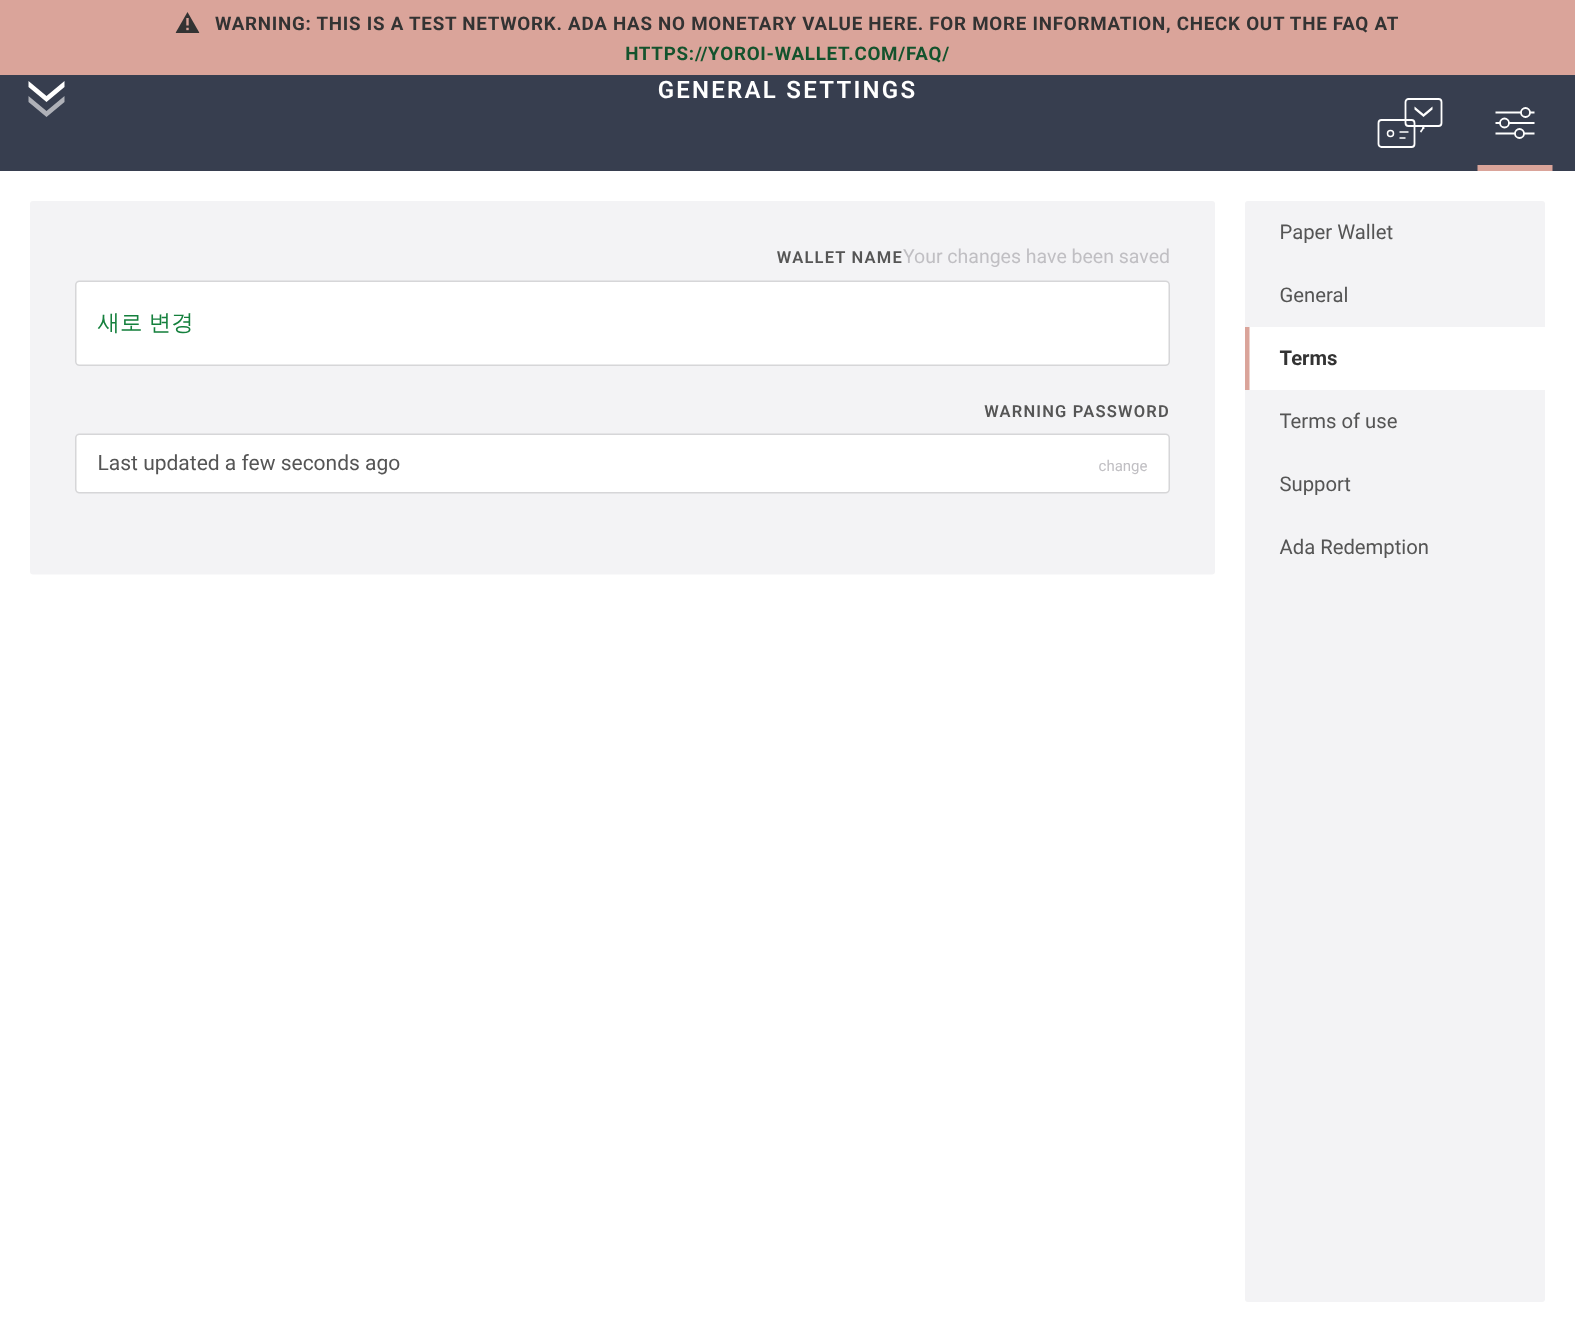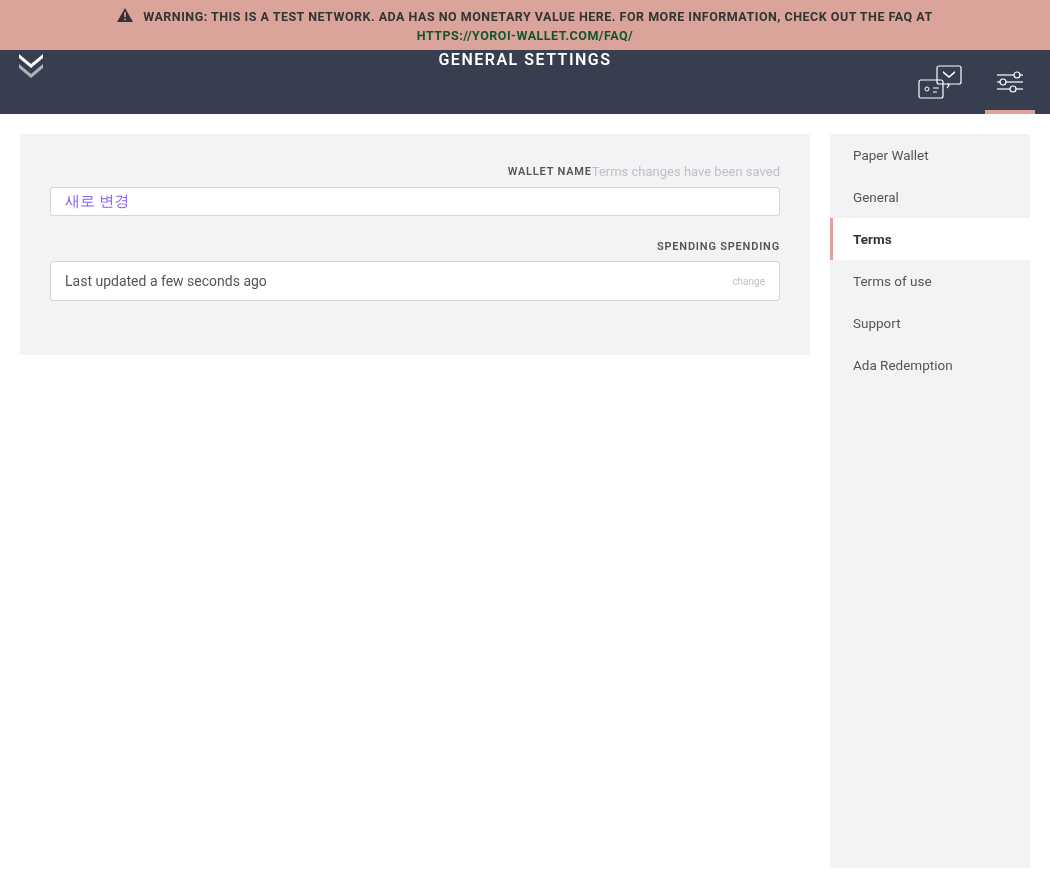--- a/index.html
+++ b/index.html
@@ -215,7 +215,7 @@
     <div class="field-group">
       <div class="field-header">
         <span class="field-label">WALLET NAME</span>
-        <span class="field-status">Terms changes have been saved</span>
+        <span class="field-status">Your changes have been saved</span>
       </div>
       <input type="text" class="field-input" value="새로 변경" style="">
     </div>

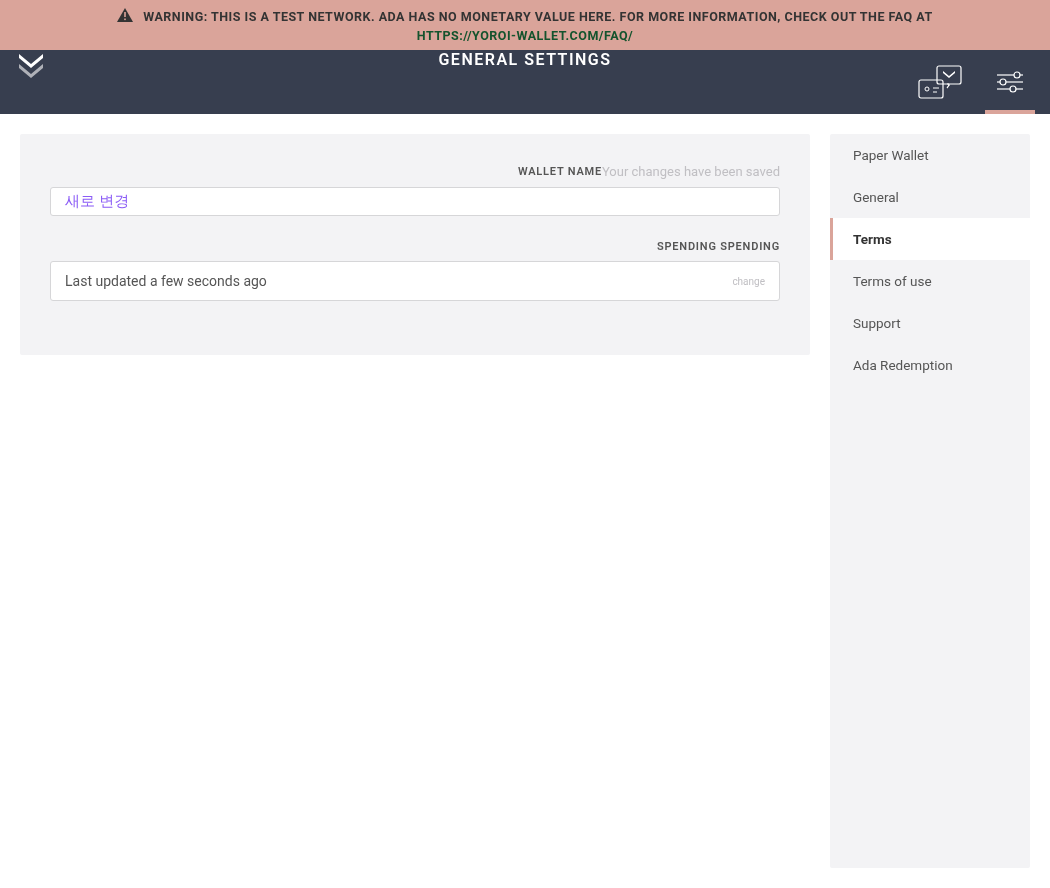--- a/index.html
+++ b/index.html
@@ -118,9 +118,9 @@
       background: #ffffff;
       border: 1px solid #d6d6d8;
       border-radius: 3px;
-      padding: 5px 14px;
+      padding: 19px 14px;
       font-size: 15px;
-      color: #8b5cf6;
+      color: #15803d;
     }
     .password-row {
       display: flex;

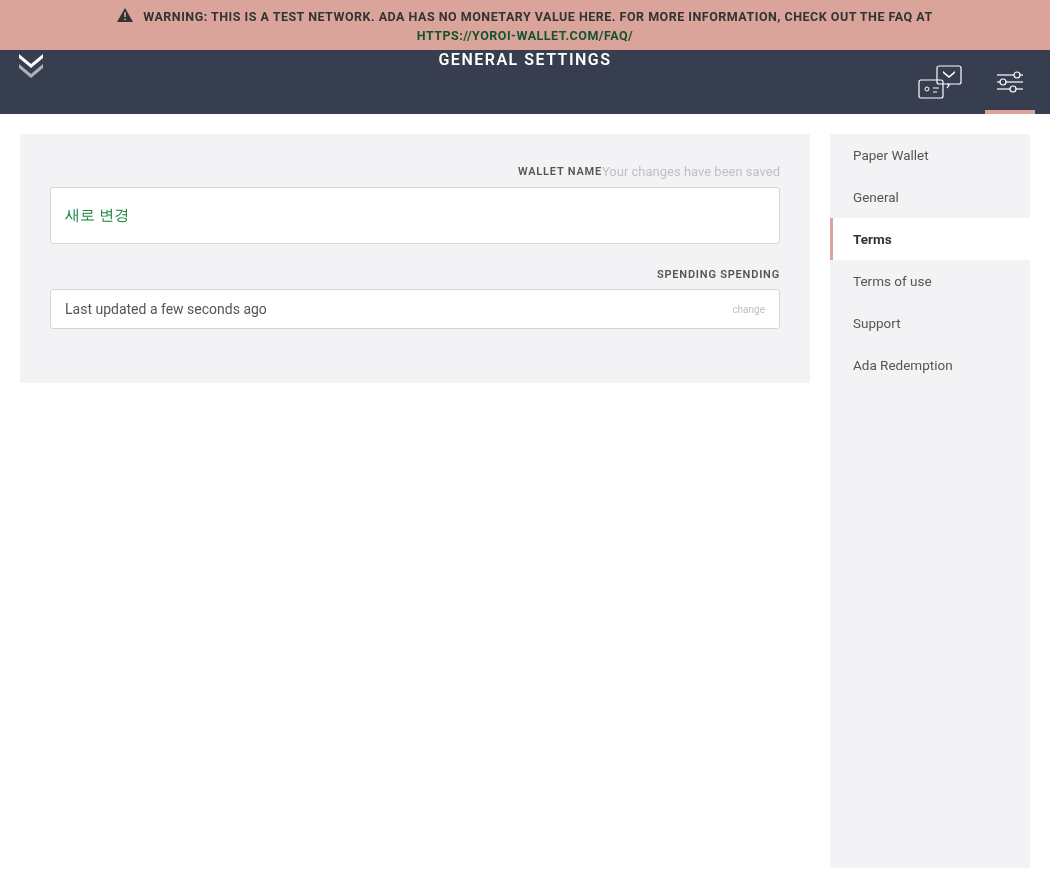--- a/index.html
+++ b/index.html
@@ -221,7 +221,7 @@
     </div>
     <div class="field-group">
       <div class="field-header">
-        <span class="field-label">SPENDING SPENDING</span>
+        <span class="field-label">WARNING PASSWORD</span>
       </div>
       <div class="password-row">
         <span class="password-text">Last updated a few seconds ago</span>

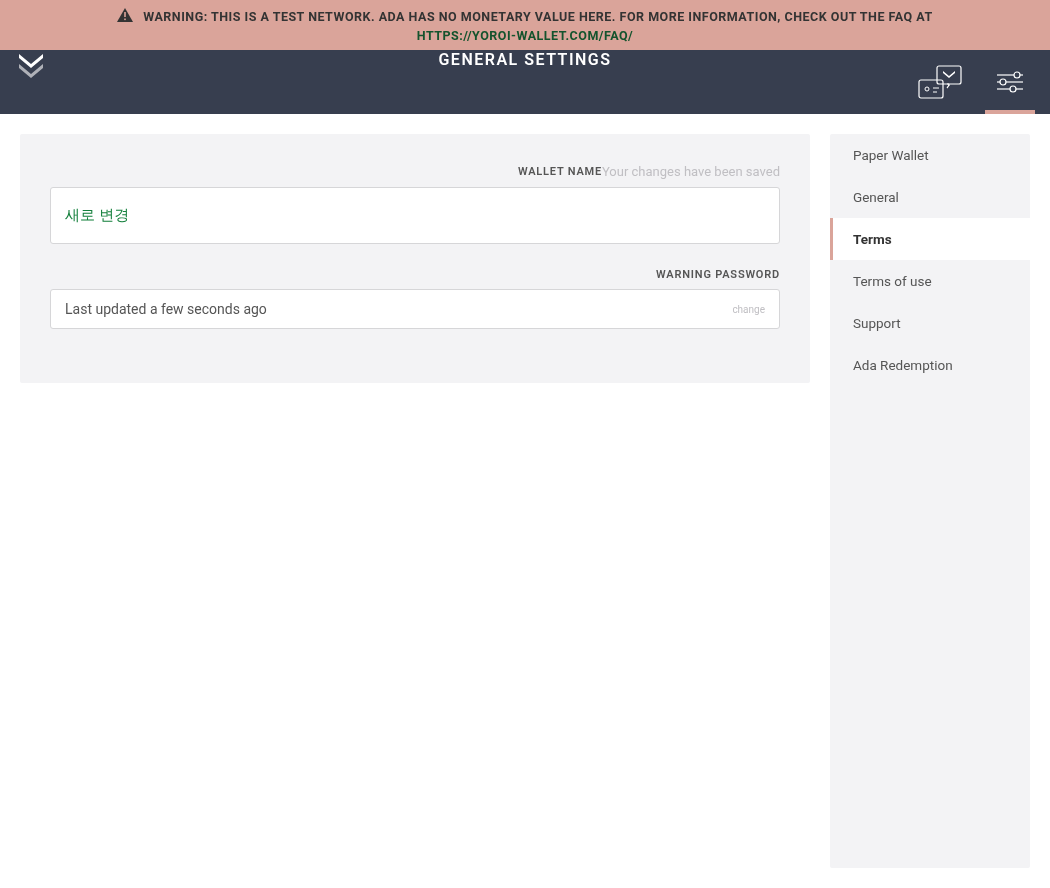--- a/index.html
+++ b/index.html
@@ -124,7 +124,7 @@
     }
     .password-row {
       display: flex;
-      align-items: center;
+      align-items: flex-end;
       background: #ffffff;
       border: 1px solid #d6d6d8;
       border-radius: 3px;

